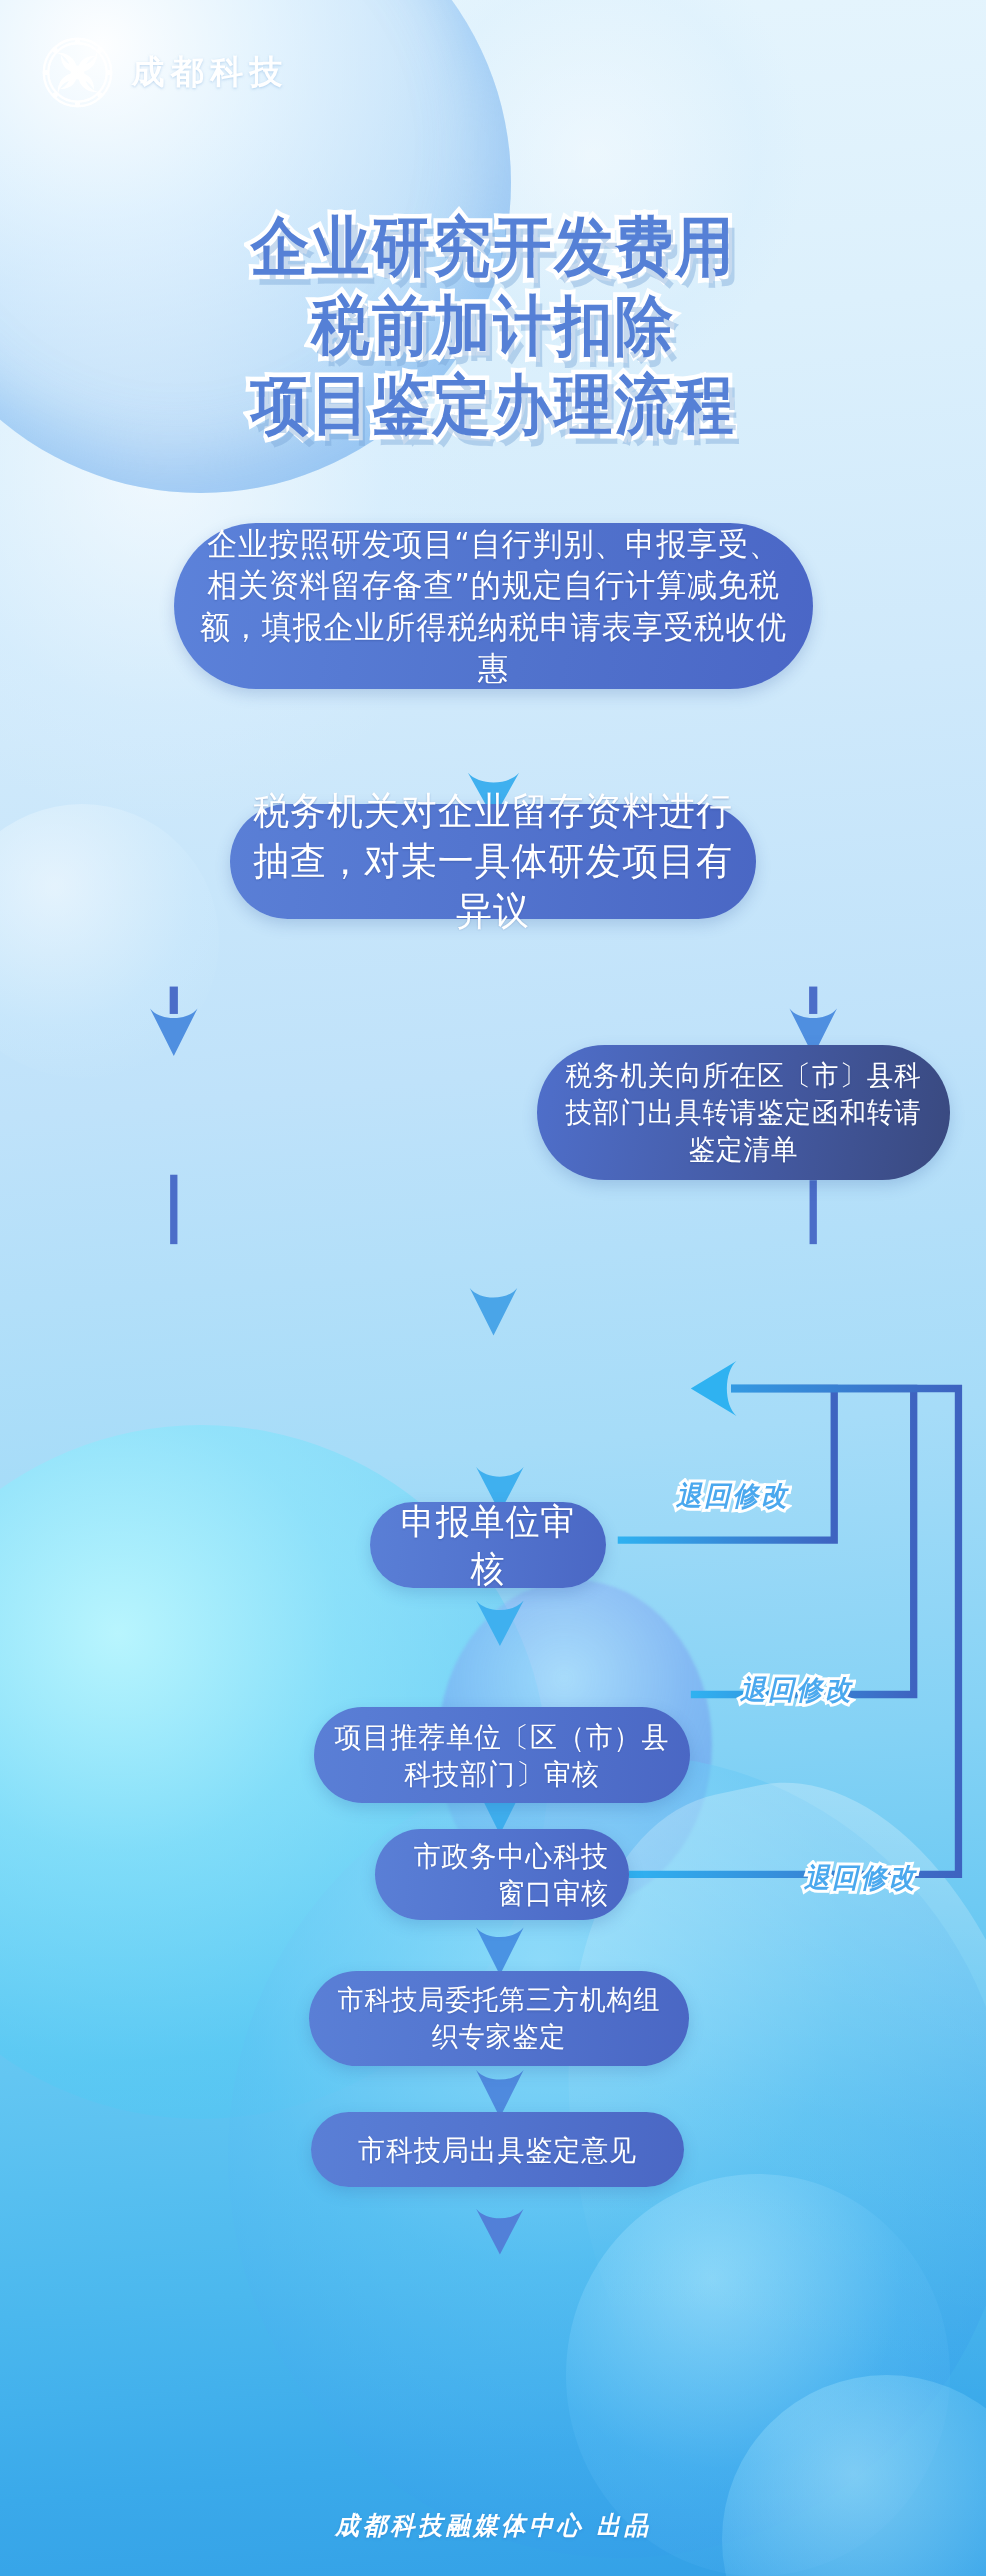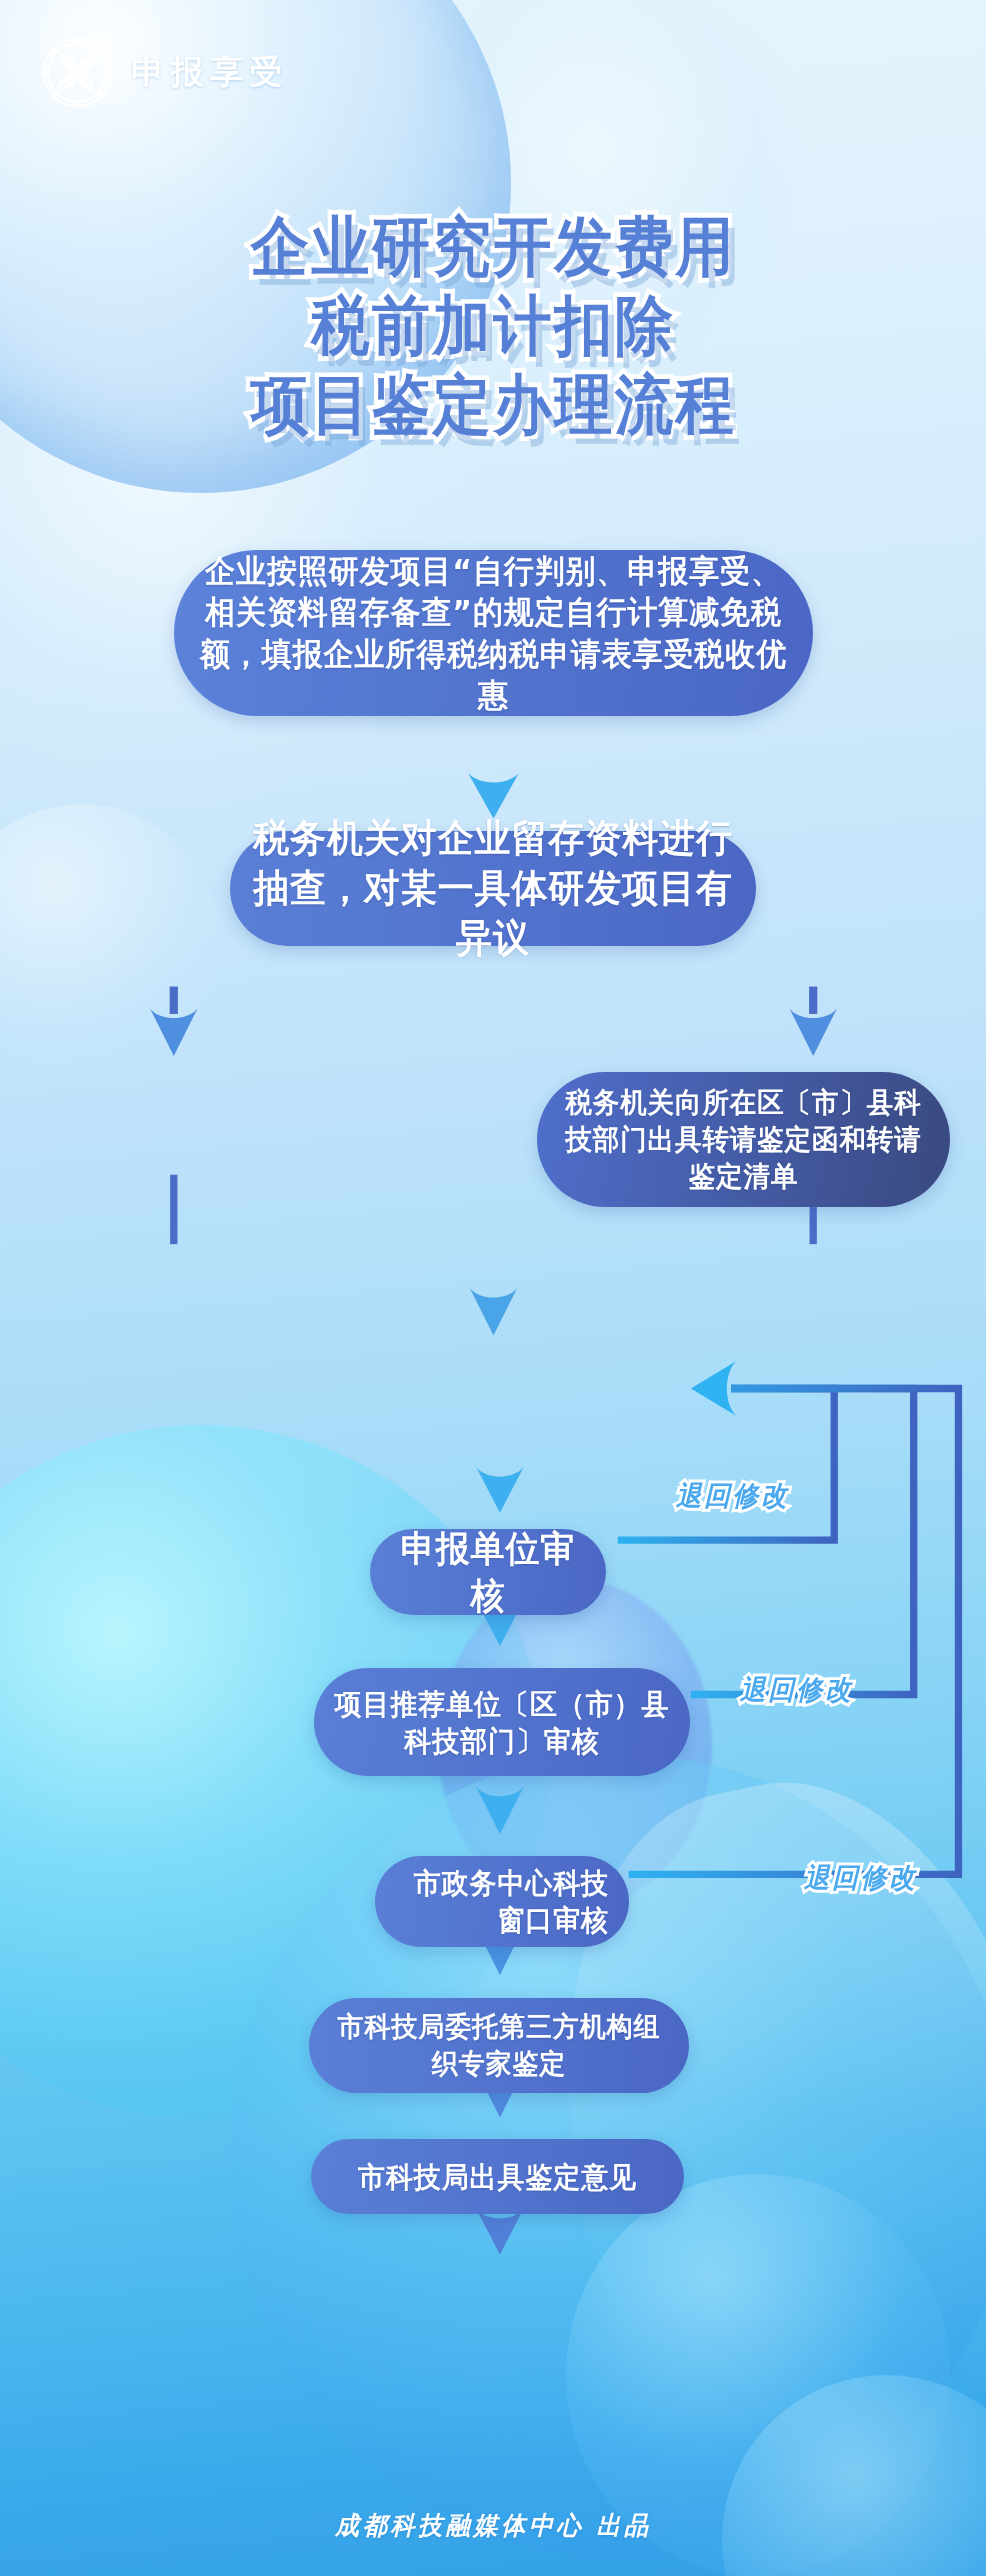--- a/index.html
+++ b/index.html
@@ -126,7 +126,7 @@
       <path d="M50 50 C33 50,22 63,24 78 C27 66,36 59,50 59 C61 59,69 65,72 74 C73 60,64 50,50 50Z"></path>
     </g>
   </svg>
-  <div class="logo-text">申报享受</div>
+  <div class="logo-text">成都科技</div>
 </div>
 
 <div class="title">

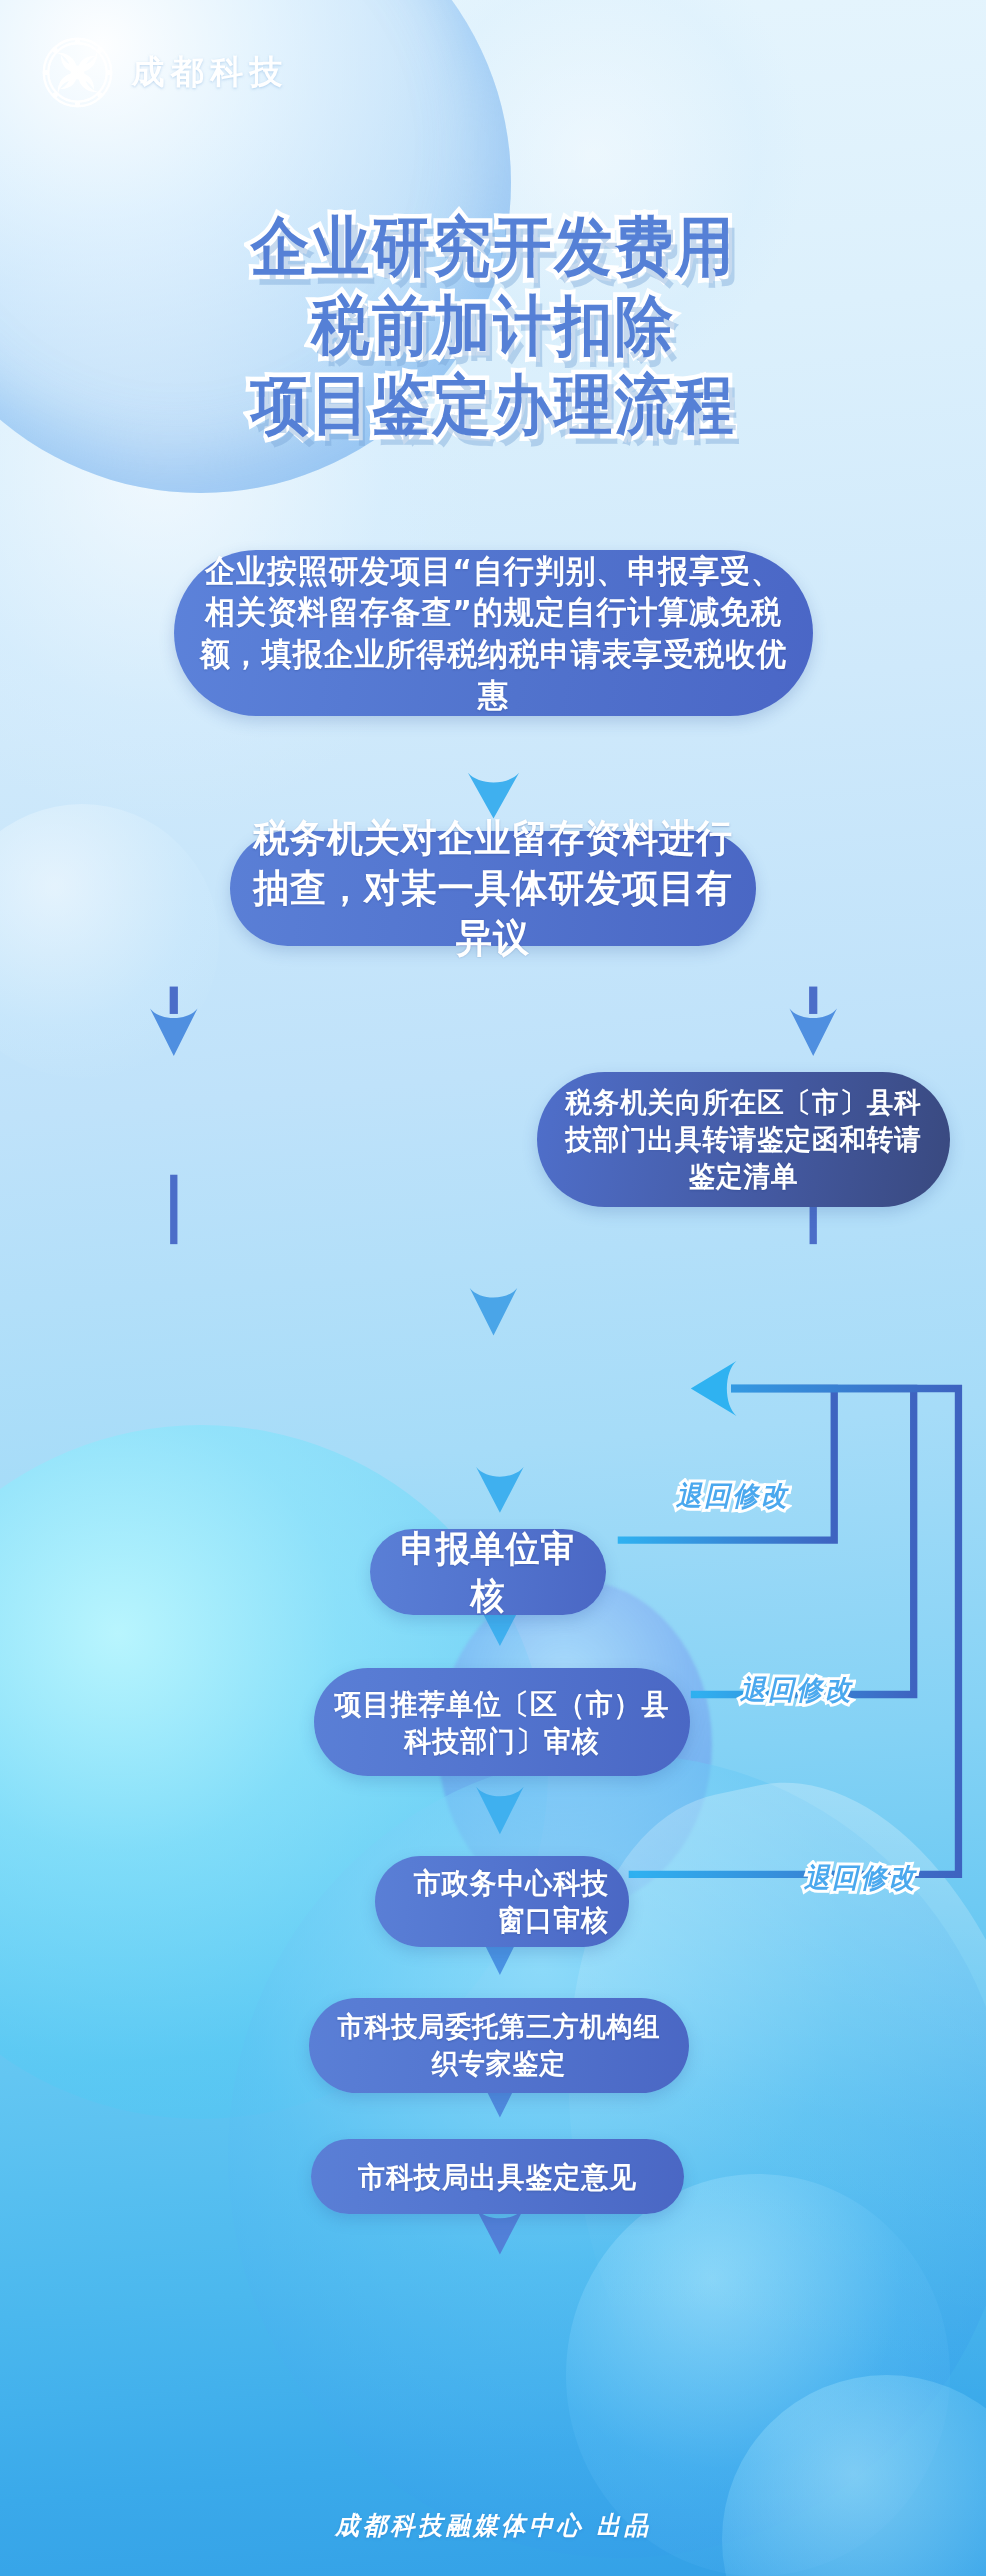--- a/index.html
+++ b/index.html
@@ -55,10 +55,10 @@
   svg.conn { position:absolute; left:0; top:0; width:987px; height:2576px; overflow:visible; }
 
   .node { position:absolute; display:flex; align-items:center; justify-content:center;
-          text-align:center; color:#ffffff; font-weight:700;
+          text-align:center; color:#ffffff; font-weight:400;
           border-radius:913px; padding:16px 20px;
           box-shadow:0 5.5px 14.6px rgba(45,85,160,0.22);
-          background:linear-gradient(95deg,#5a7fd6 0%,#5375cf 45%,#4a67c4 100%);margin-top:27px; }
+          background:linear-gradient(95deg,#5a7fd6 0%,#5375cf 45%,#4a67c4 100%); }
   .node span { display:block; line-height:1.30; letter-spacing:0.9px;
                text-shadow:0 0.9px 1.8px rgba(30,60,130,0.30); transform:scaleY(1.06); }
 

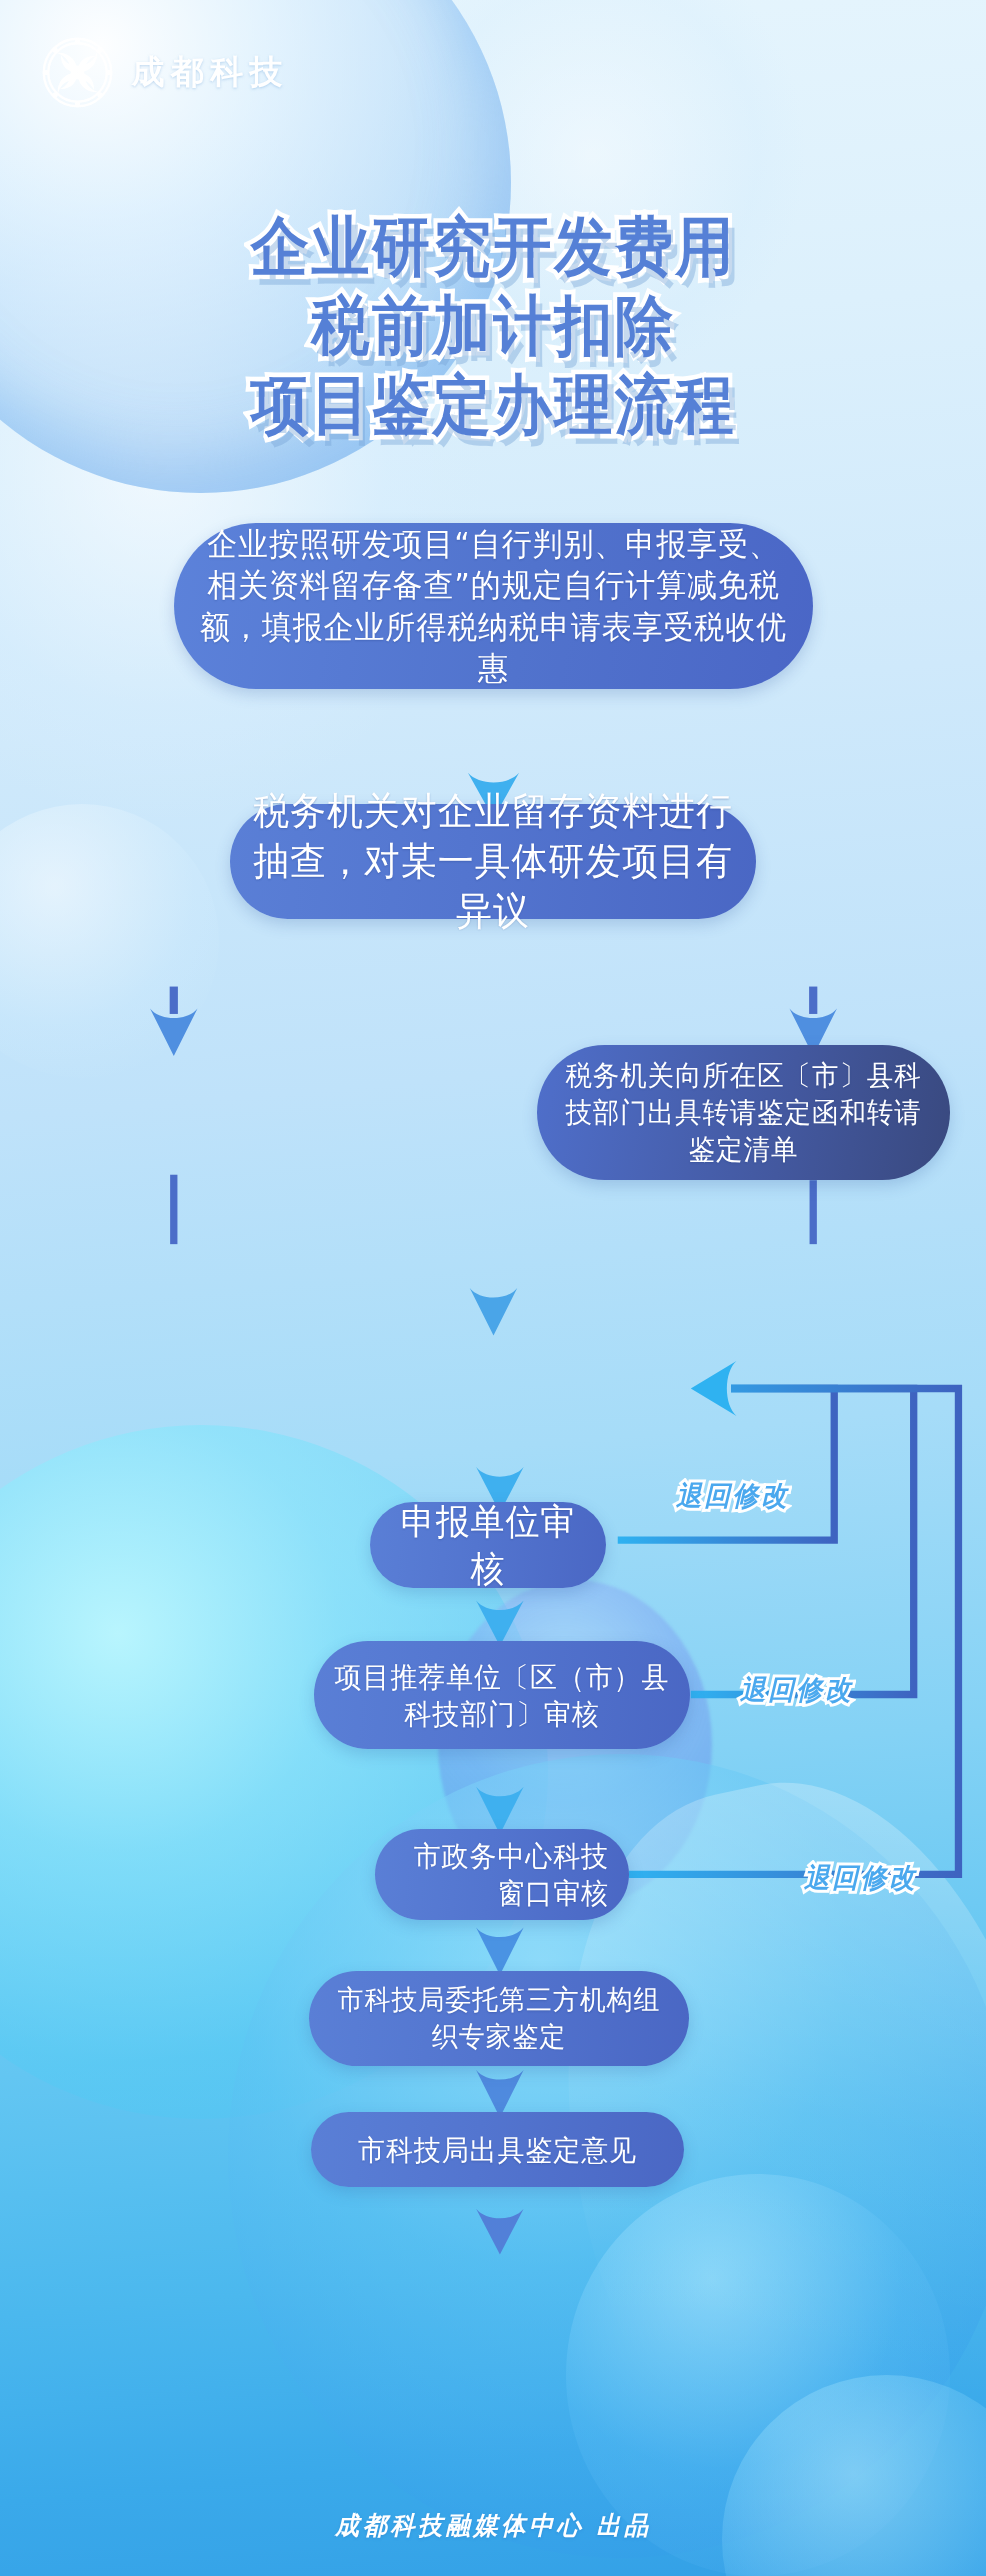--- a/index.html
+++ b/index.html
@@ -71,7 +71,7 @@
          background:linear-gradient(100deg,#4f6fcb 0%,#43589f 60%,#39497f 100%); }
   .n5  { left:280px; top:1332px; width:440px; height:111px; font-size:28px; }
   .n6  { left:370px; top:1502px; width:236px; height:86px;  font-size:34px; }
-  .n7  { left:314px; top:1641px; width:376px; height:108px; font-size:27px; }
+  .n7  { left:314px; top:1707px; width:376px; height:96px; font-size:27px; }
   .n8  { left:375px; top:1829px; width:254px; height:91px; font-size:27px;text-align:right; }
   .n9  { left:309px; top:1971px; width:380px; height:95px; font-size:26px; }
   .n10 { left:311px; top:2112px; width:373px; height:75px;  font-size:27px; }

